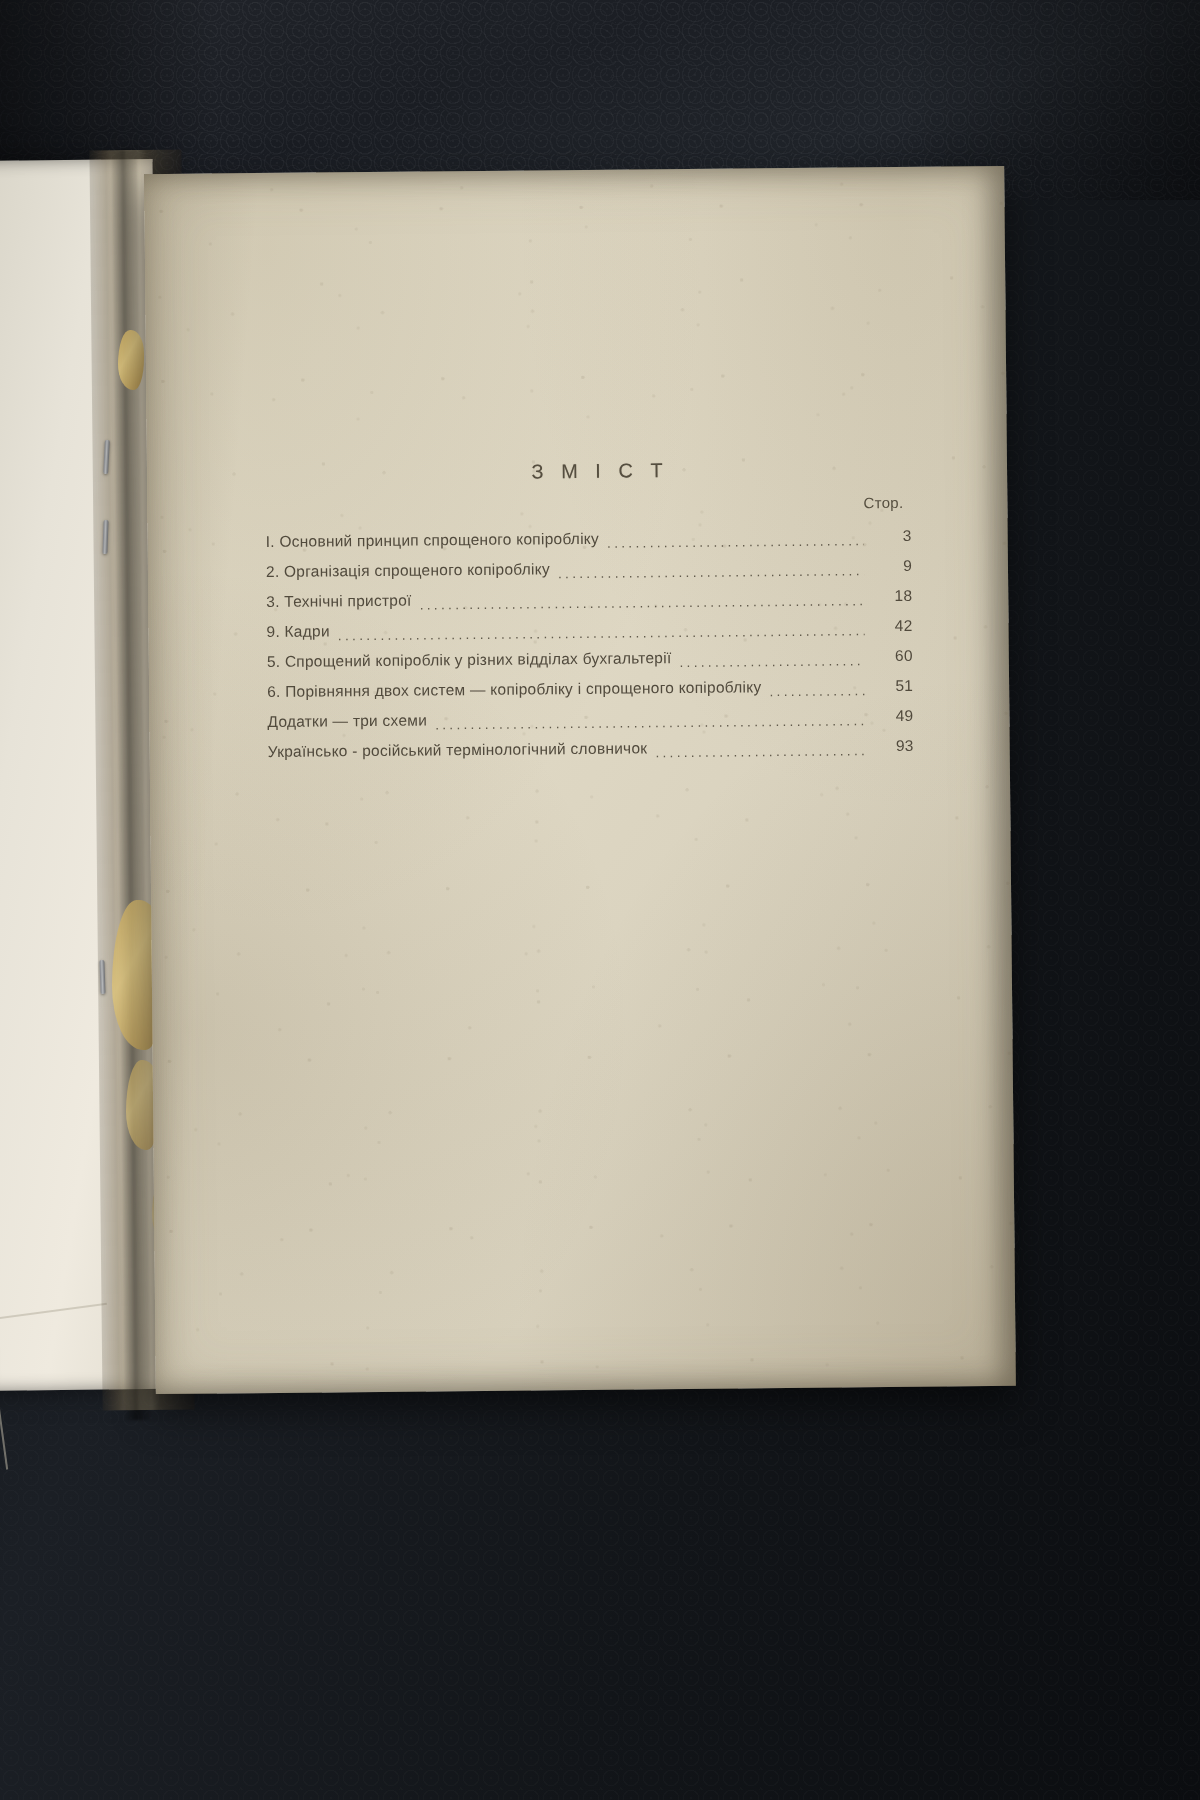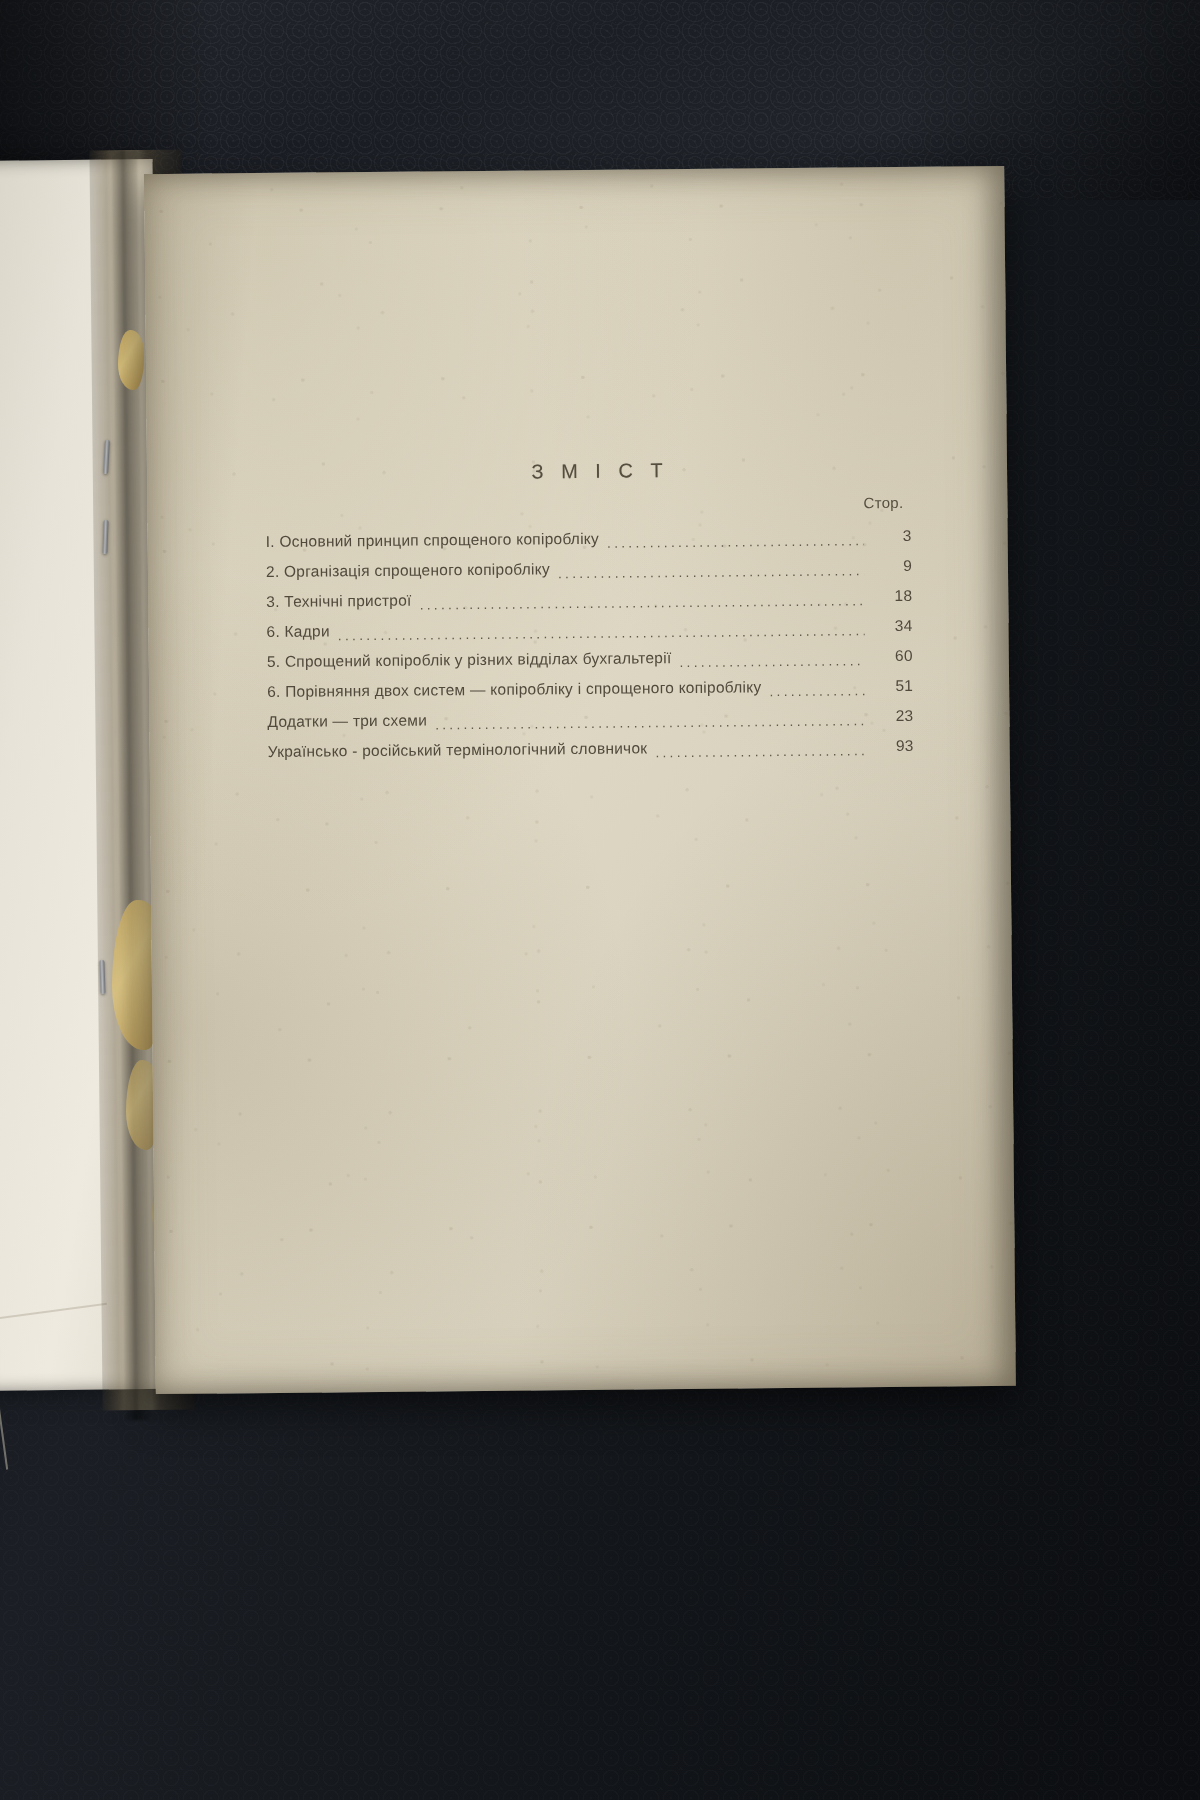--- a/index.html
+++ b/index.html
@@ -270,7 +270,7 @@
         </li>
 
         <li class="toc-row">
-          <span class="toc-label">6. Кадри</span>
+          <span class="toc-label">9. Кадри</span>
           <span class="toc-dots">........................................................................................................</span>
           <span class="toc-page">34</span>
         </li>

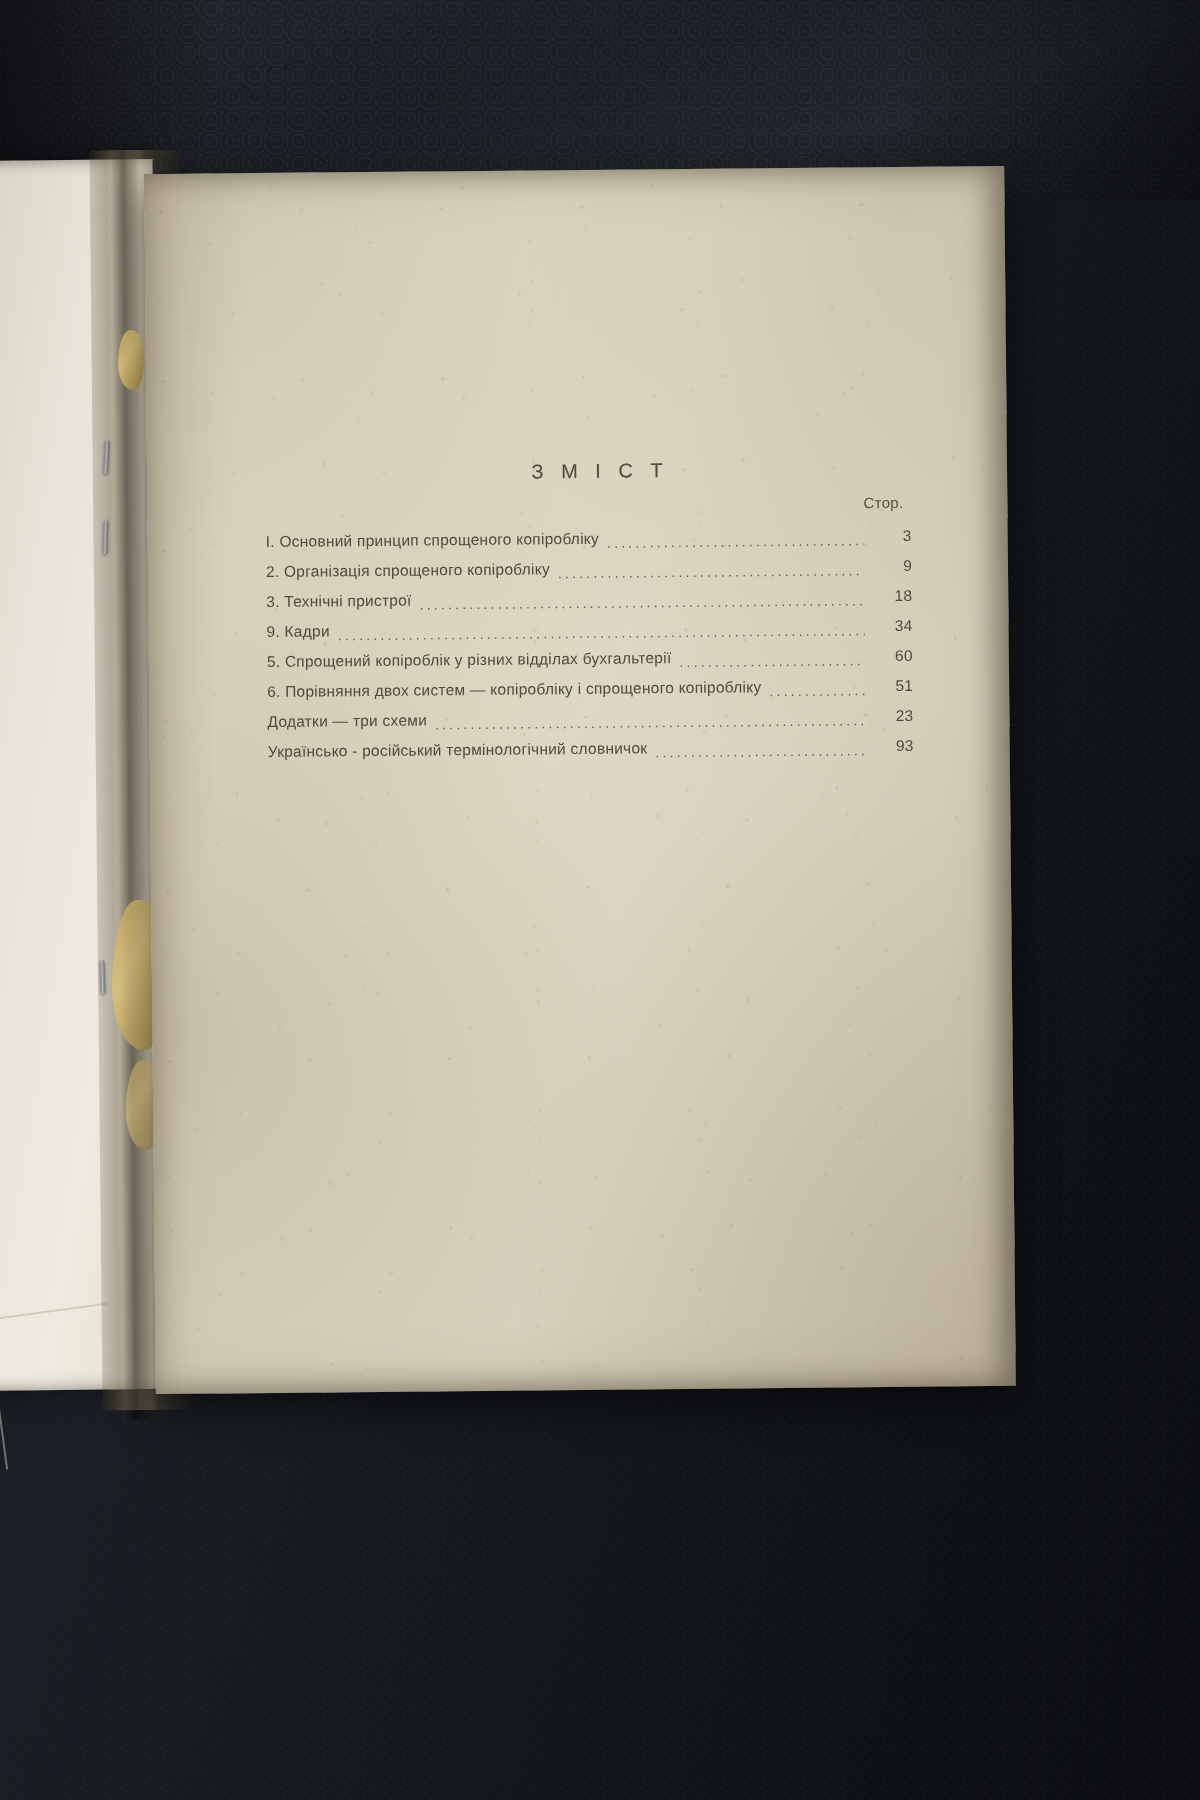--- a/index.html
+++ b/index.html
@@ -272,7 +272,7 @@
         <li class="toc-row">
           <span class="toc-label">9. Кадри</span>
           <span class="toc-dots">........................................................................................................</span>
-          <span class="toc-page">34</span>
+          <span class="toc-page">42</span>
         </li>
 
         <li class="toc-row">

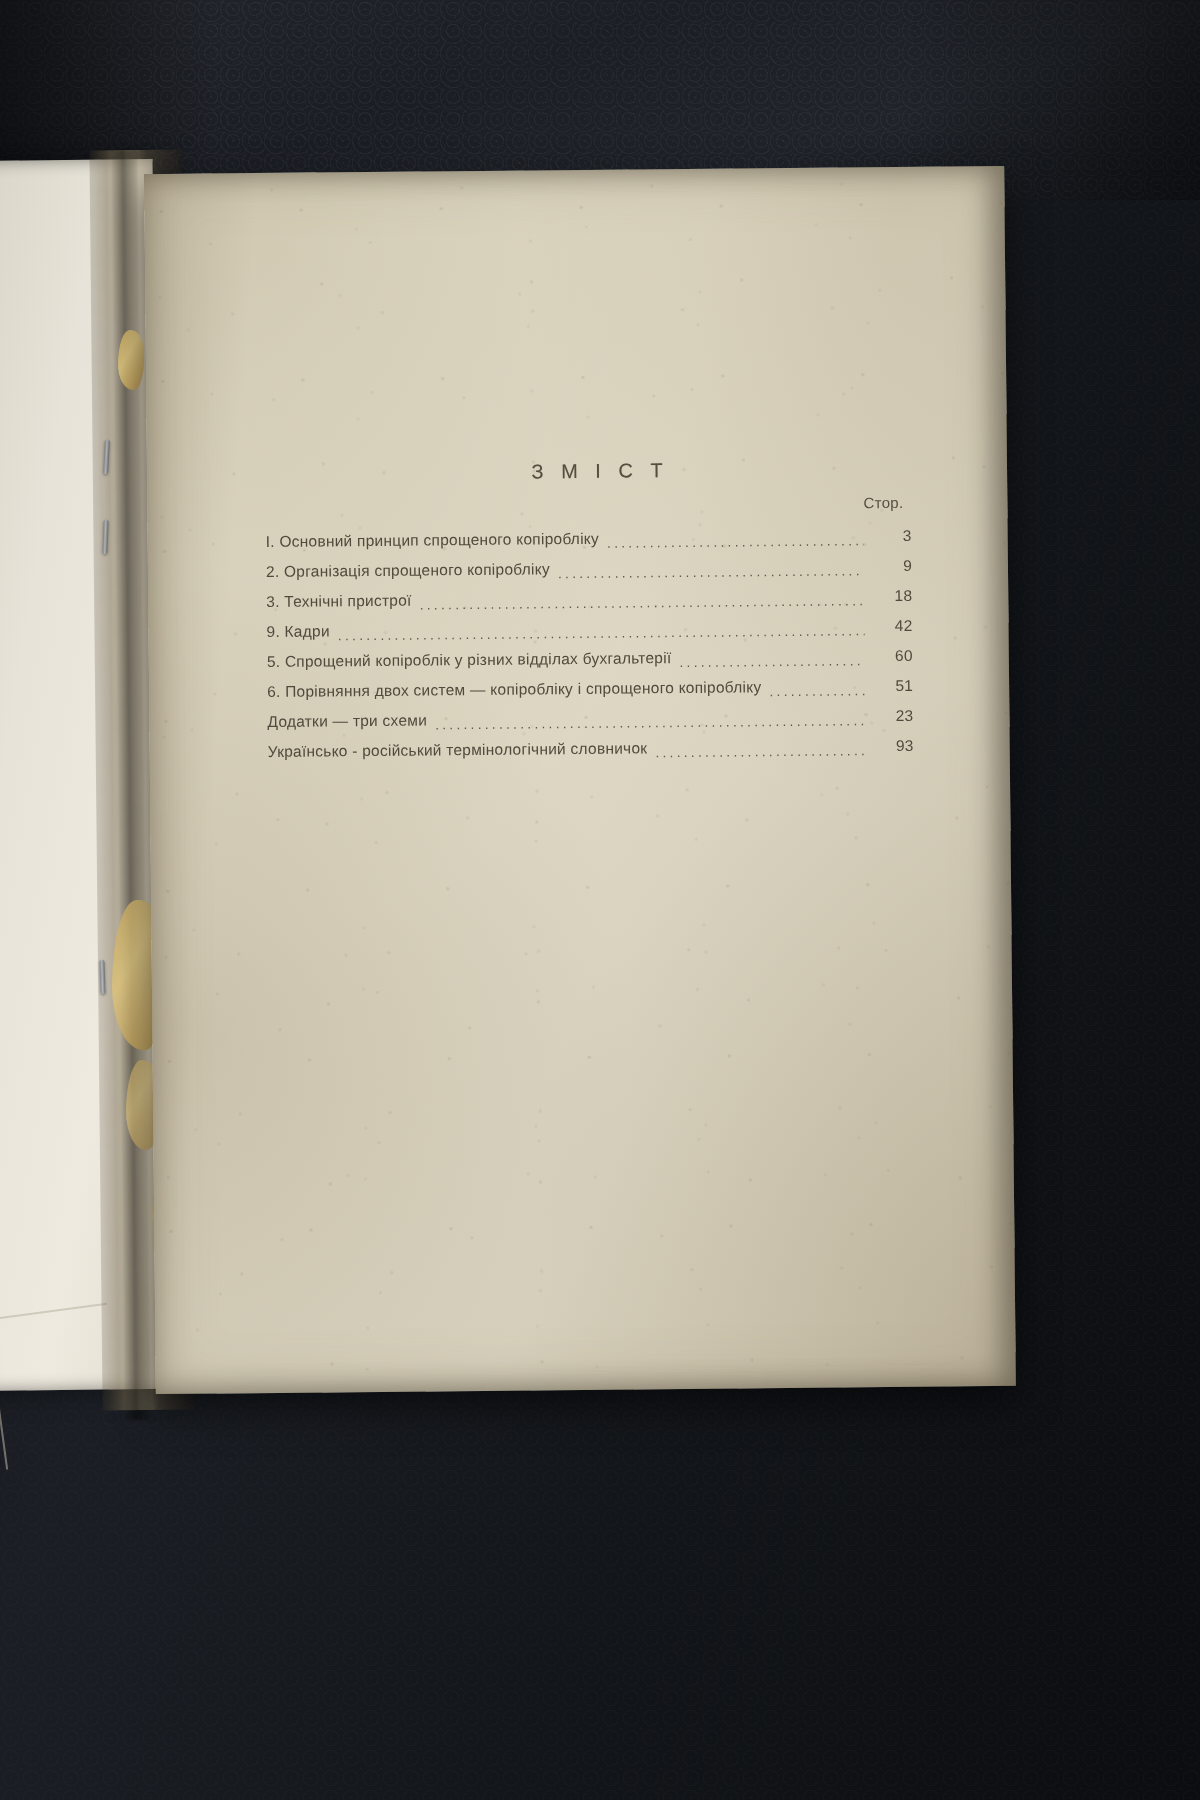--- a/index.html
+++ b/index.html
@@ -290,7 +290,7 @@
         <li class="toc-row">
           <span class="toc-label">Додатки — три схеми</span>
           <span class="toc-dots">........................................................................................................</span>
-          <span class="toc-page">23</span>
+          <span class="toc-page">49</span>
         </li>
 
         <li class="toc-row">

